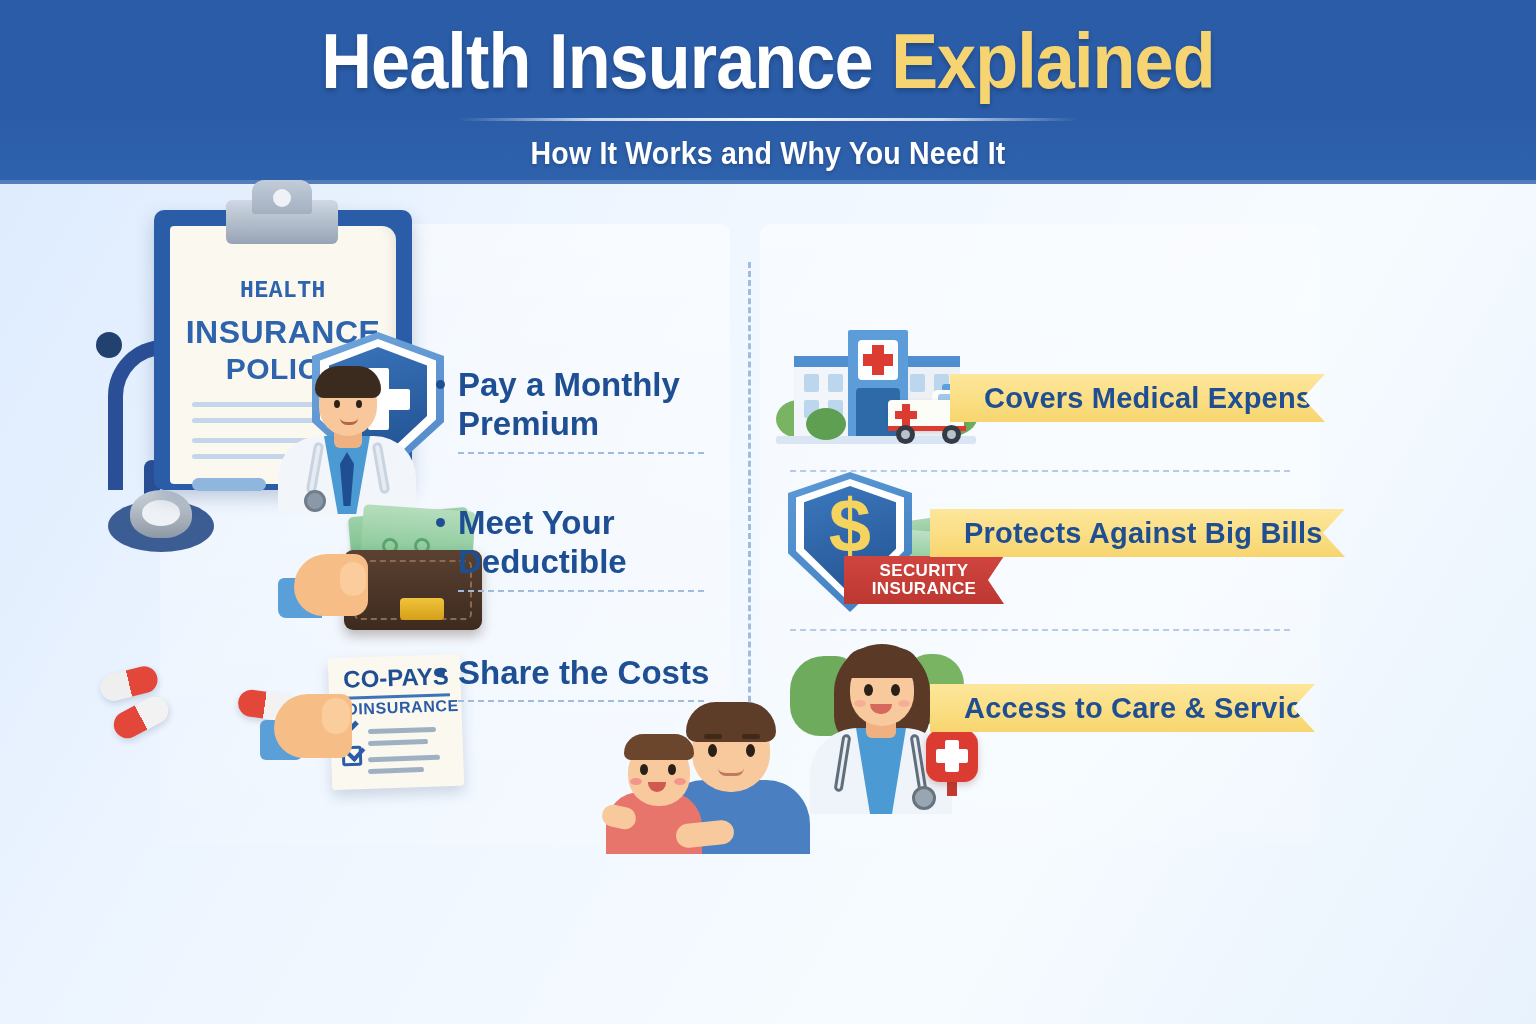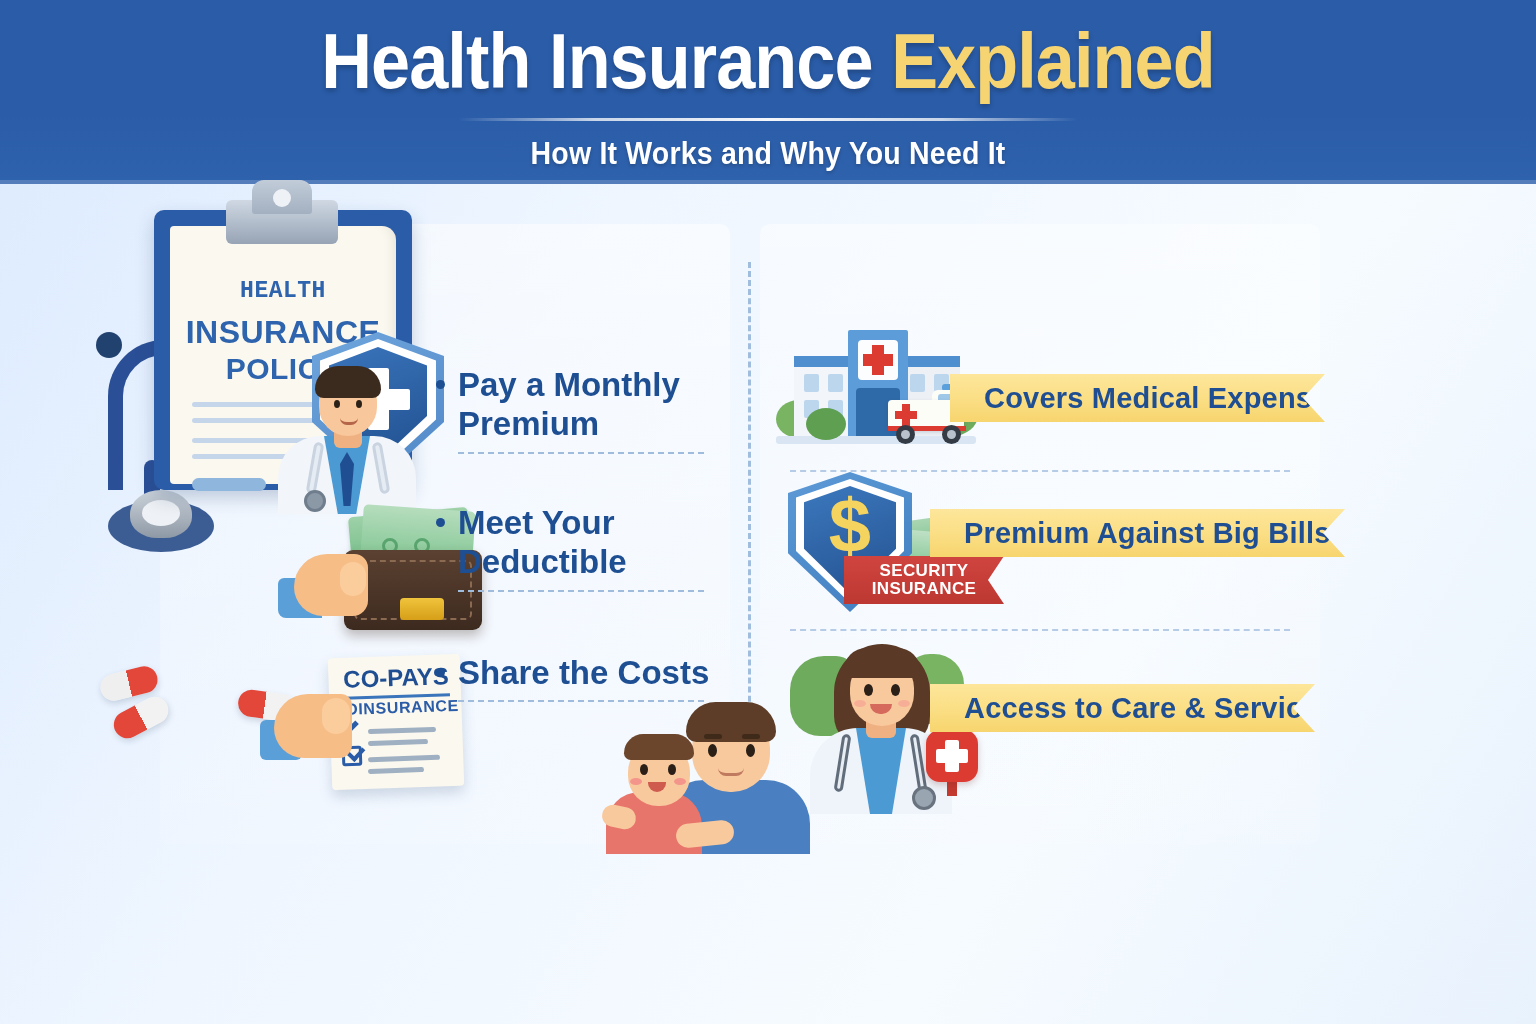--- a/index.html
+++ b/index.html
@@ -701,7 +701,7 @@
     </div>
     <div class="rdash" id="rdash-0"></div>
     <div class="ybar" id="ybar-1">
-      <span>Premium Against Big Bills</span>
+      <span>Protects Against Big Bills</span>
     </div>
     <div class="rdash" id="rdash-1"></div>
     <div class="ybar" id="ybar-2">

